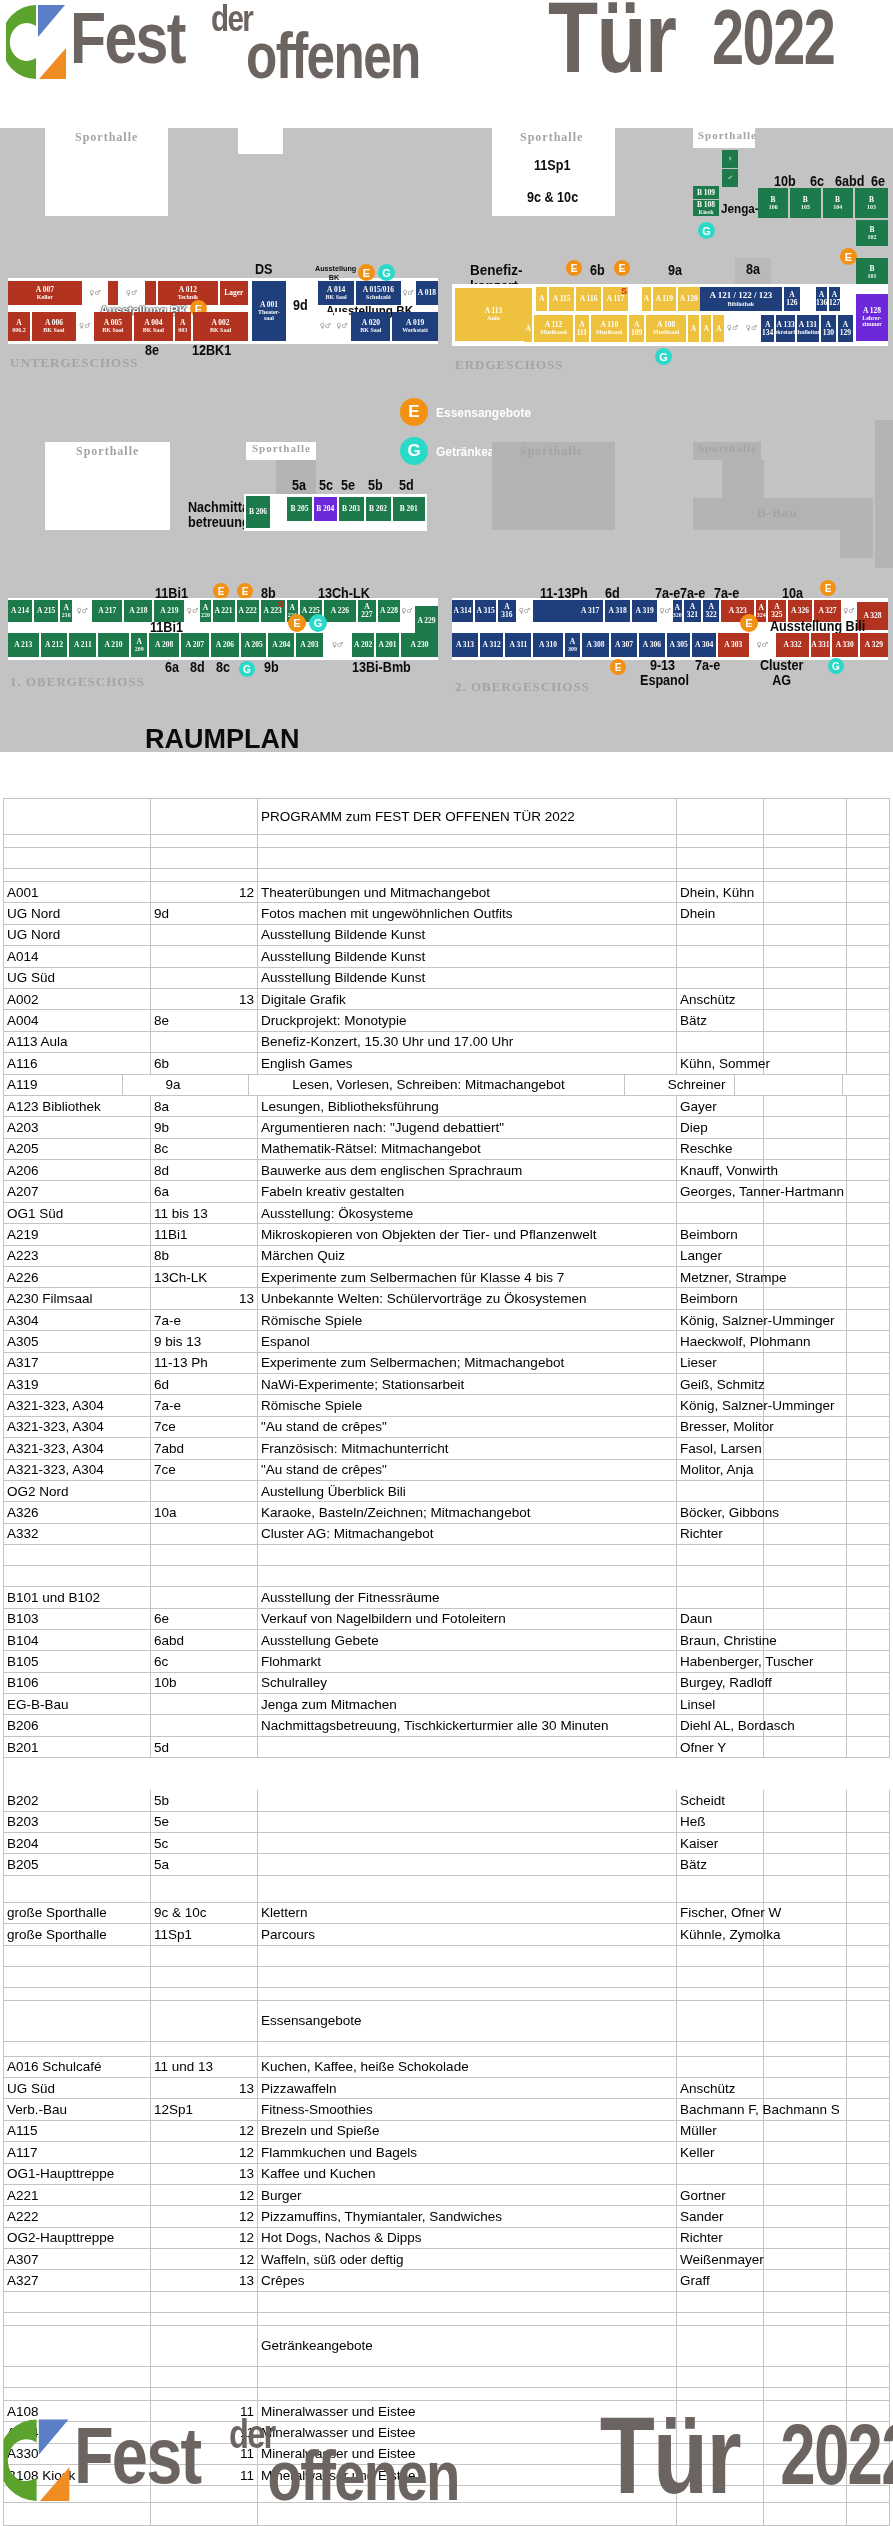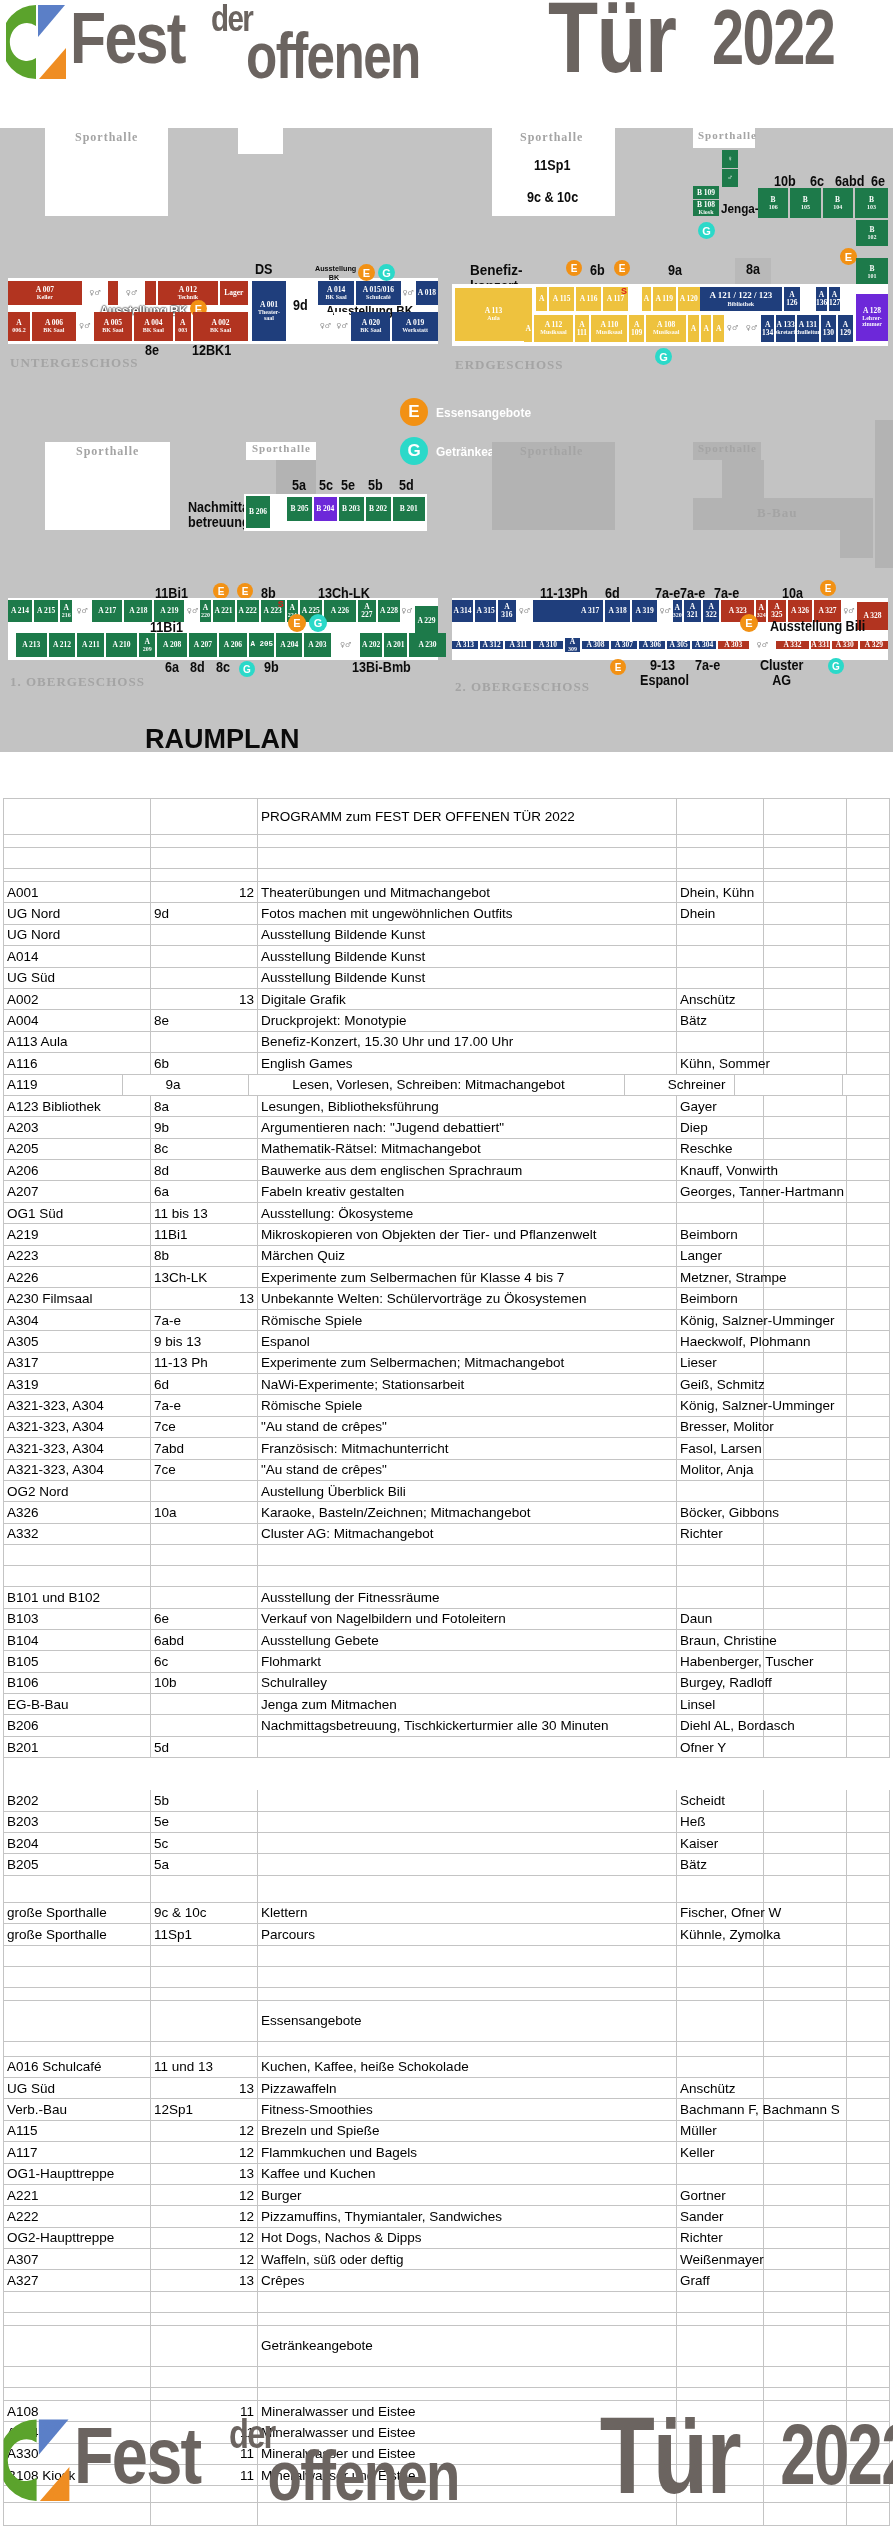--- a/index.html
+++ b/index.html
@@ -440,7 +440,7 @@
     <div class="lbl" style="left: 150px; top: 492px; font-size: 14px;">11Bi1</div>
     <div class="badge" style="left: 288px; top: 486px; width: 18px; height: 18px; background: rgb(242, 145, 20); font-size: 11px;">E</div>
     <div class="badge" style="left: 309px; top: 486px; width: 18px; height: 18px; background: rgb(43, 217, 201); font-size: 11px;">G</div>
-    <div class="prow" style="left: 16px; top: 505px; width: 430px; height: 24px;">
+    <div class="prow" style="left: 8px; top: 505px; width: 430px; height: 24px;">
       <div class="room" style="flex-grow: 1.2; background: rgb(29, 122, 74);">
         <div class="rn">A 213</div>
       </div>

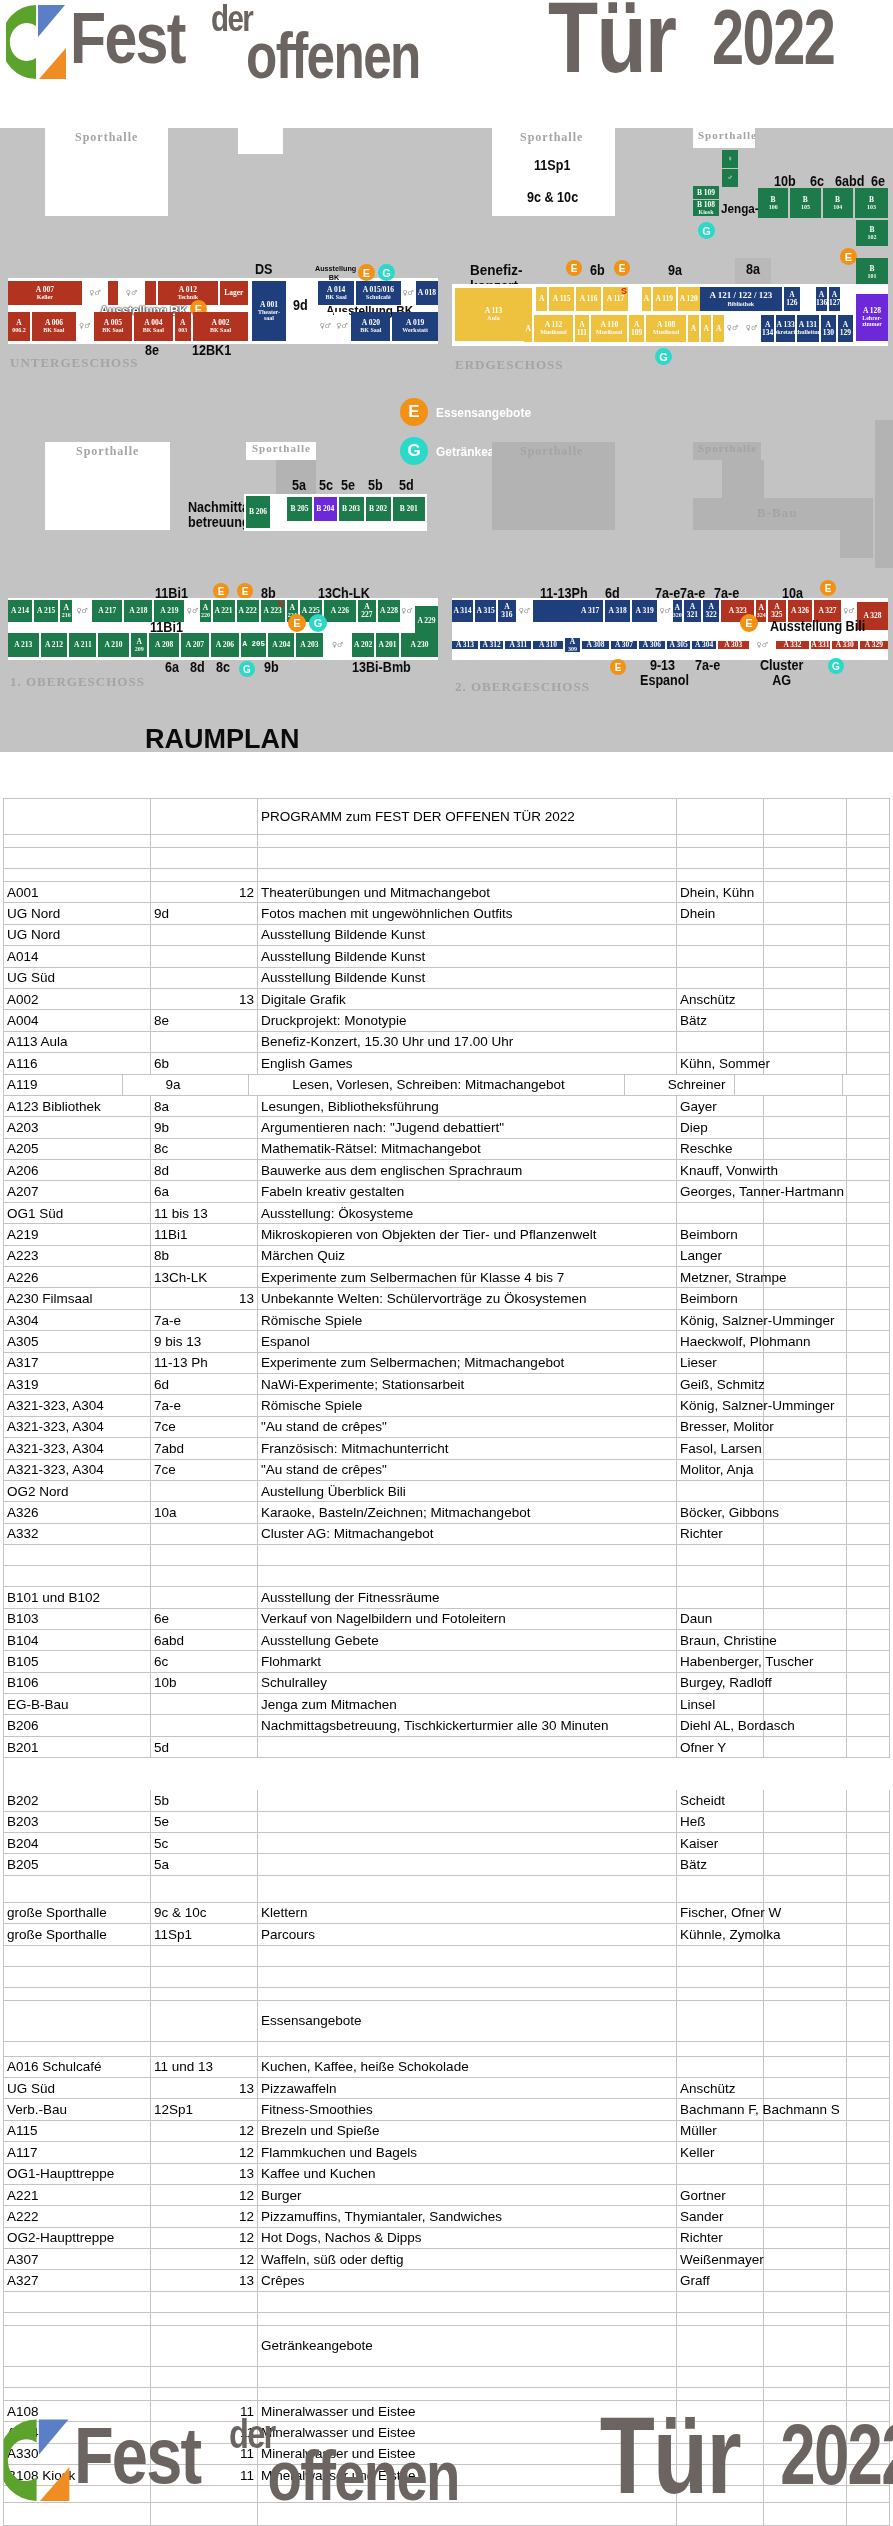--- a/index.html
+++ b/index.html
@@ -466,7 +466,7 @@
       <div class="room" style="flex-grow: 1.1; background: rgb(29, 122, 74);">
         <div class="rn">A 206</div>
       </div>
-      <div class="room" style="flex-grow: 1; background: rgb(29, 122, 74); font-family: Liberation Mono, monospace;">
+      <div class="room" style="flex-grow: 1; background: rgb(29, 122, 74);">
         <div class="rn">A 205</div>
       </div>
       <div class="room" style="flex-grow: 1; background: rgb(29, 122, 74);">

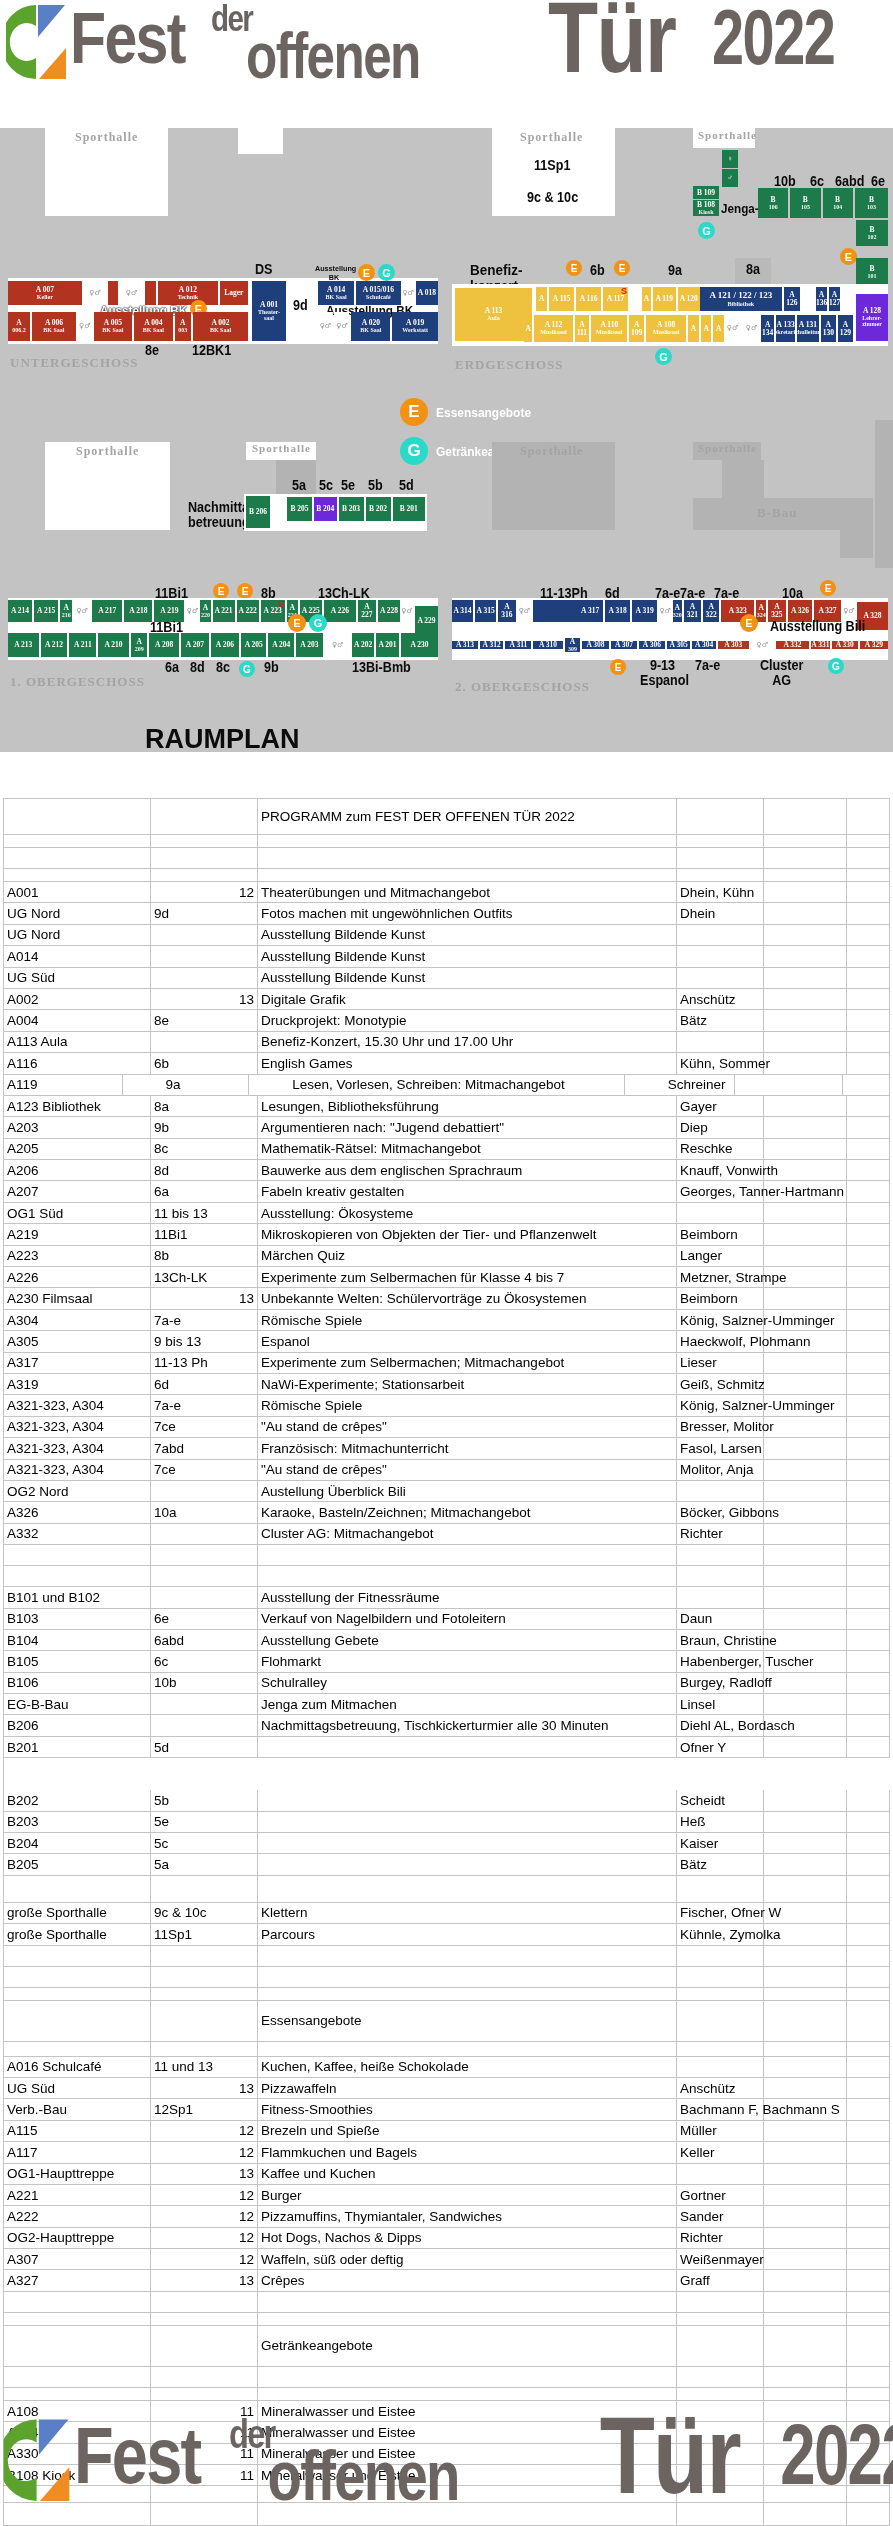--- a/index.html
+++ b/index.html
@@ -564,7 +564,7 @@
     </div>
     <div class="badge" style="left: 740px; top: 486px; width: 18px; height: 18px; background: rgb(242, 145, 20); font-size: 11px;">E</div>
     <div class="lbl" style="left: 770px; top: 491px; font-size: 14px;">Ausstellung Bili</div>
-    <div class="prow" style="left: 452px; top: 505px; width: 436px; height: 24px; align-items: center;">
+    <div class="prow" style="left: 452px; top: 505px; width: 436px; height: 24px;">
       <div class="room" style="flex-grow: 1.1; background: rgb(31, 62, 124);">
         <div class="rn">A 313</div>
       </div>

